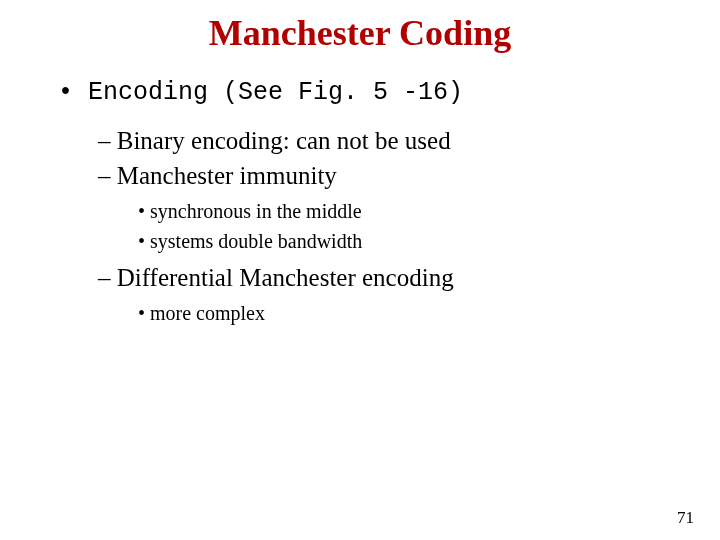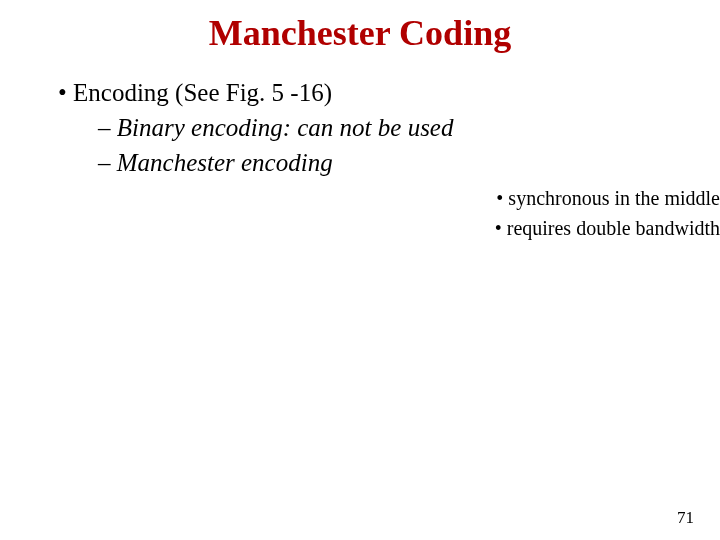--- a/index.html
+++ b/index.html
@@ -31,7 +31,7 @@
     font-size: 25px;
     line-height: 1.32;
   }
-  .l1 { margin: 0 0 2px 0; }
+  .l1 { margin: 0 0 15px 0; font-family: Liberation Mono, monospace; }
   .l2 { margin: 0 0 2px 40px; font-style: italic; }
   .l3-block { margin: 6px 0 6px 80px; font-size: 20px; }
   .l3 { margin: 0 0 4px 0; text-align: right; }

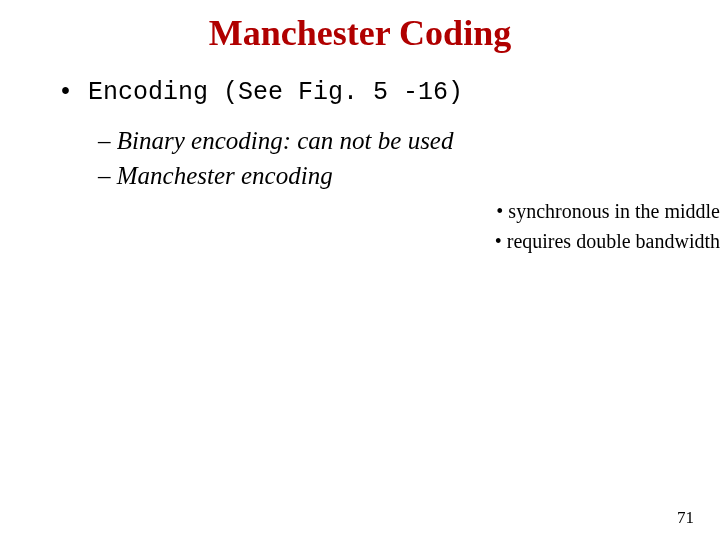--- a/index.html
+++ b/index.html
@@ -32,7 +32,7 @@
     line-height: 1.32;
   }
   .l1 { margin: 0 0 15px 0; font-family: Liberation Mono, monospace; }
-  .l2 { margin: 0 0 2px 40px; font-style: italic; }
+  .l2 { margin: 0 0 2px 40px; }
   .l3-block { margin: 6px 0 6px 80px; font-size: 20px; }
   .l3 { margin: 0 0 4px 0; text-align: right; }
   .bullet-disc::before { content: "•  "; }

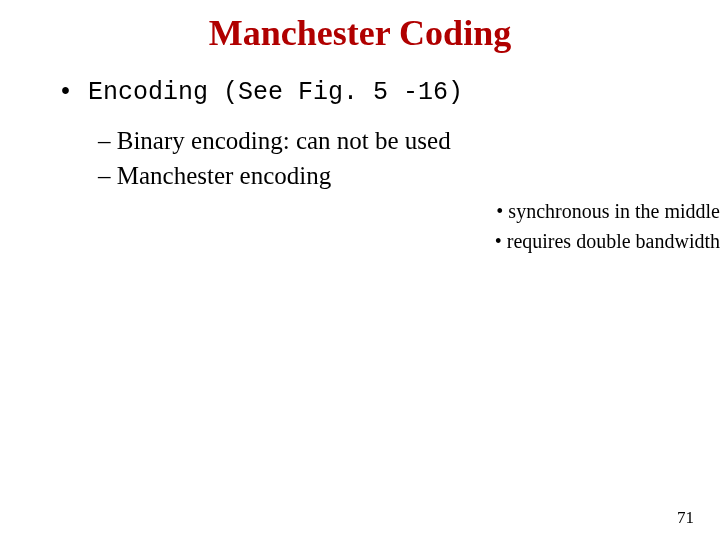--- a/index.html
+++ b/index.html
@@ -62,7 +62,7 @@
     </div>
 
     <div class="l2 bullet-dash">
-      <span>Manchester encoding</span>
+      <span>Manchester immunity</span>
     </div>
 
     <div class="l3-block">

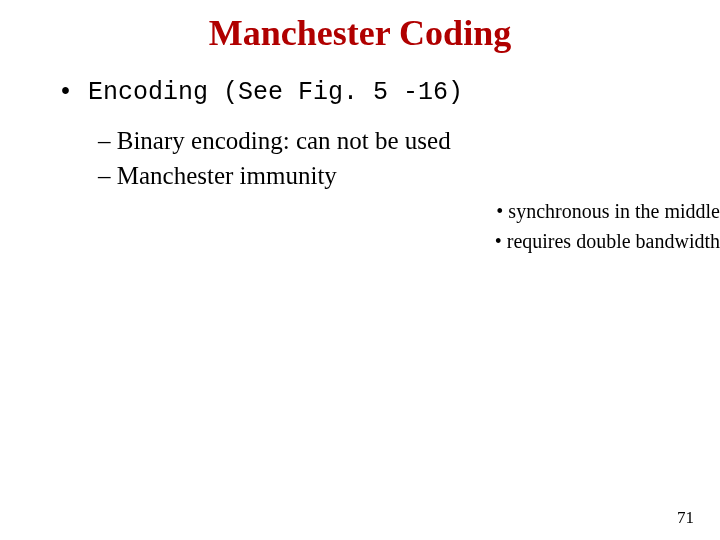--- a/index.html
+++ b/index.html
@@ -34,7 +34,7 @@
   .l1 { margin: 0 0 15px 0; font-family: Liberation Mono, monospace; }
   .l2 { margin: 0 0 2px 40px; }
   .l3-block { margin: 6px 0 6px 80px; font-size: 20px; }
-  .l3 { margin: 0 0 4px 0; text-align: right; }
+  .l3 { margin: 0 0 4px 0; }
   .bullet-disc::before { content: "•  "; }
   .bullet-dash::before { content: "–  "; }
   .page-num {

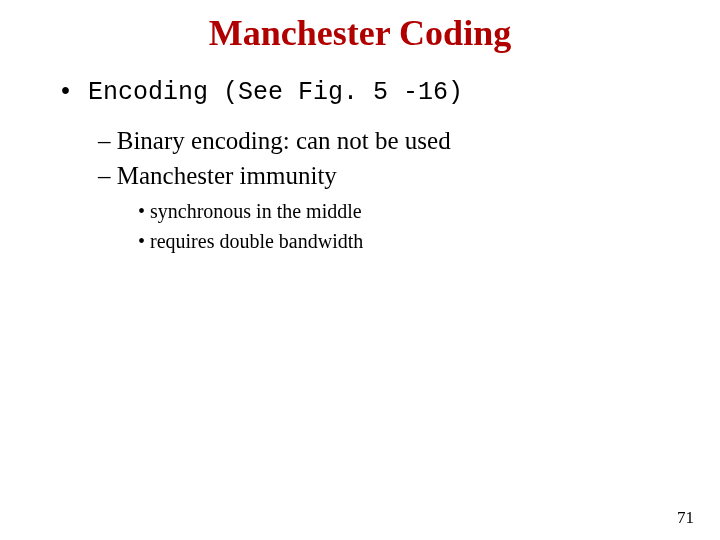--- a/index.html
+++ b/index.html
@@ -70,7 +70,7 @@
         <span>synchronous in the middle</span>
       </div>
       <div class="l3 bullet-disc">
-        <span>requires double bandwidth</span>
+        <span>systems double bandwidth</span>
       </div>
     </div>
 

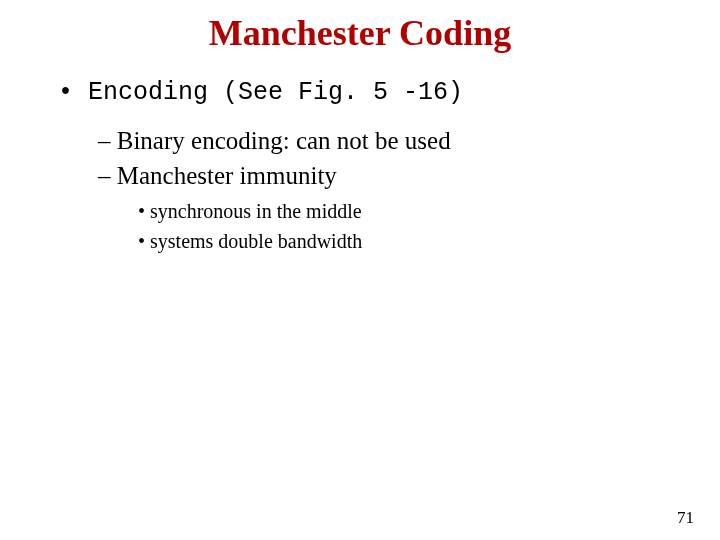--- a/index.html
+++ b/index.html
@@ -74,6 +74,9 @@
       </div>
     </div>
 
+    <div class="l2 bullet-dash">
+      <span>Differential Manchester encoding</span>
+    </div>
 
     <div class="l3-block">
     </div>

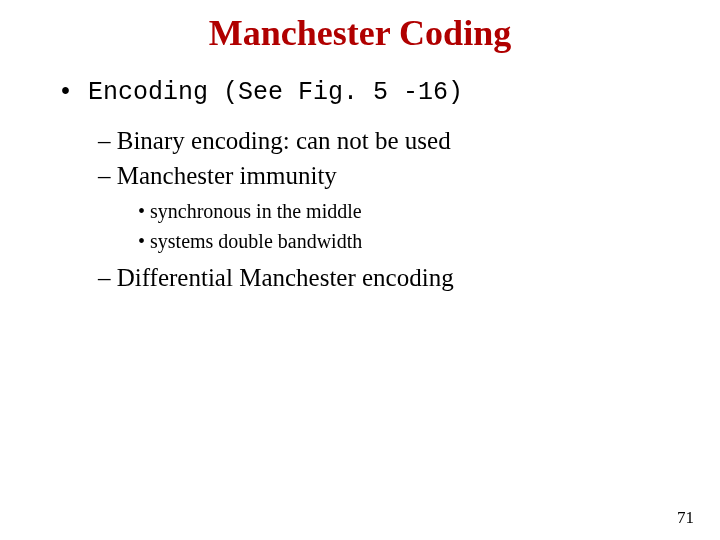--- a/index.html
+++ b/index.html
@@ -79,6 +79,9 @@
     </div>
 
     <div class="l3-block">
+      <div class="l3 bullet-disc">
+        <span>more complex</span>
+      </div>
     </div>
 
   </div>

